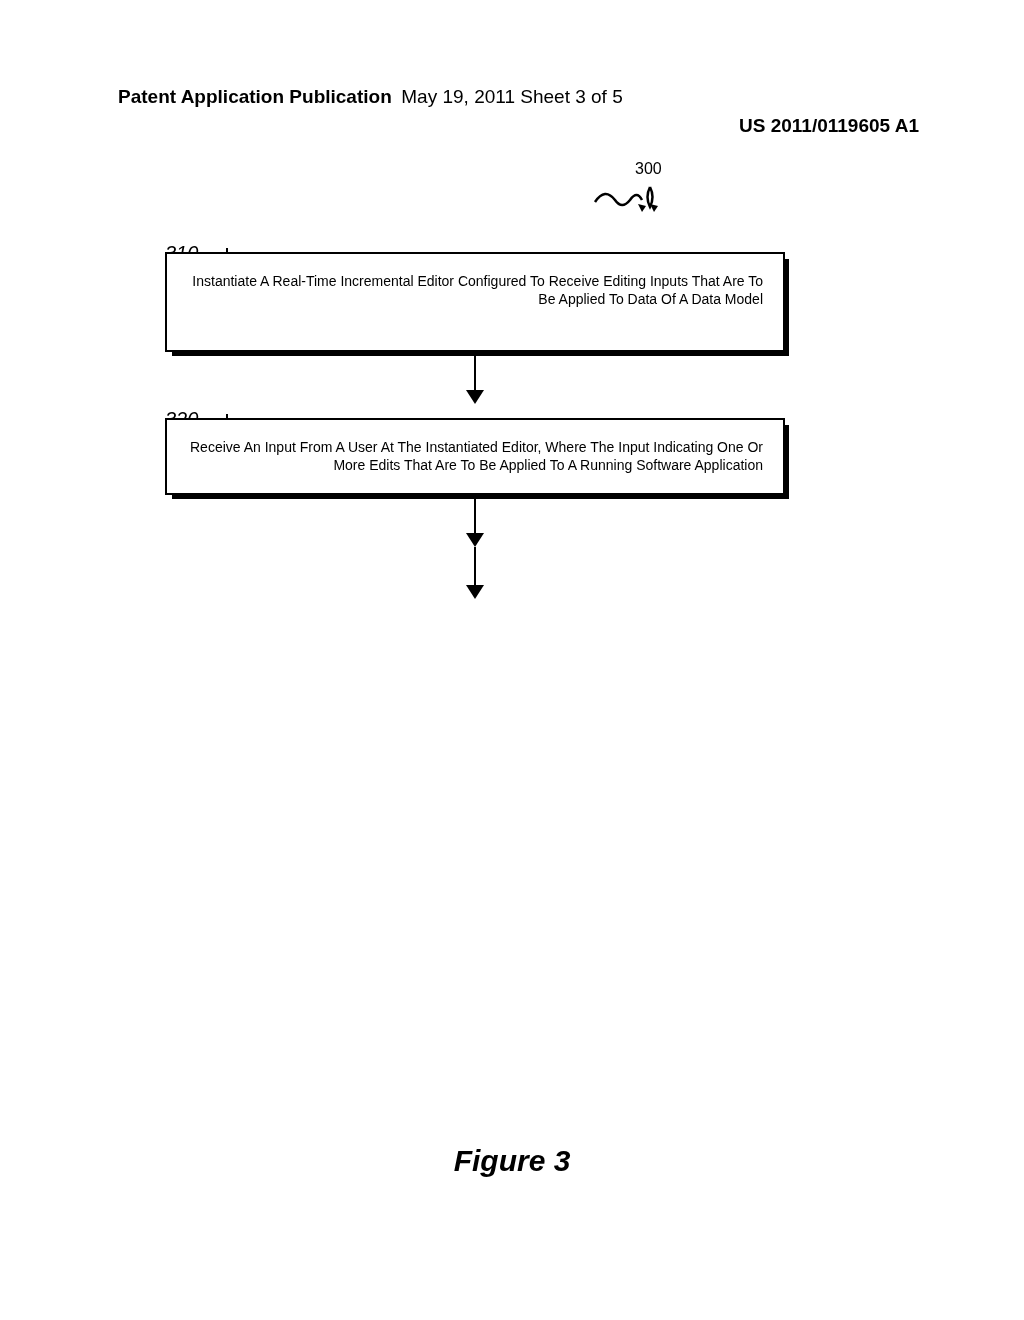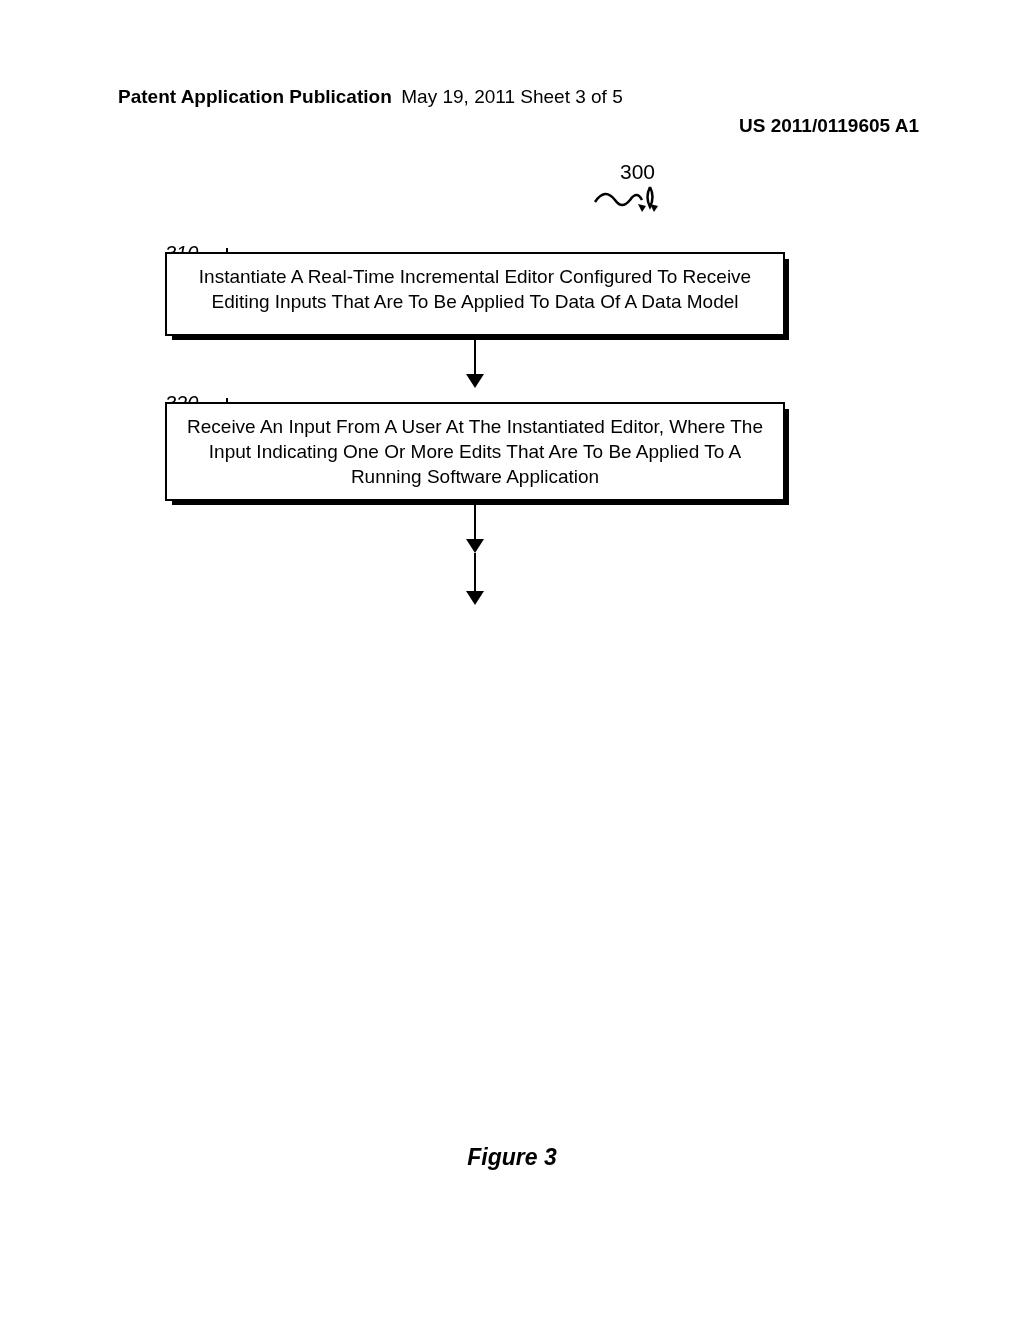--- a/index.html
+++ b/index.html
@@ -36,8 +36,8 @@
   .ref300 {
     position: absolute;
     top: 160px;
-    left: 620px;
-    font-size: 21px;
+    left: 635px;
+    font-size: 16px;
   }
   .curly300 {
     position: absolute;

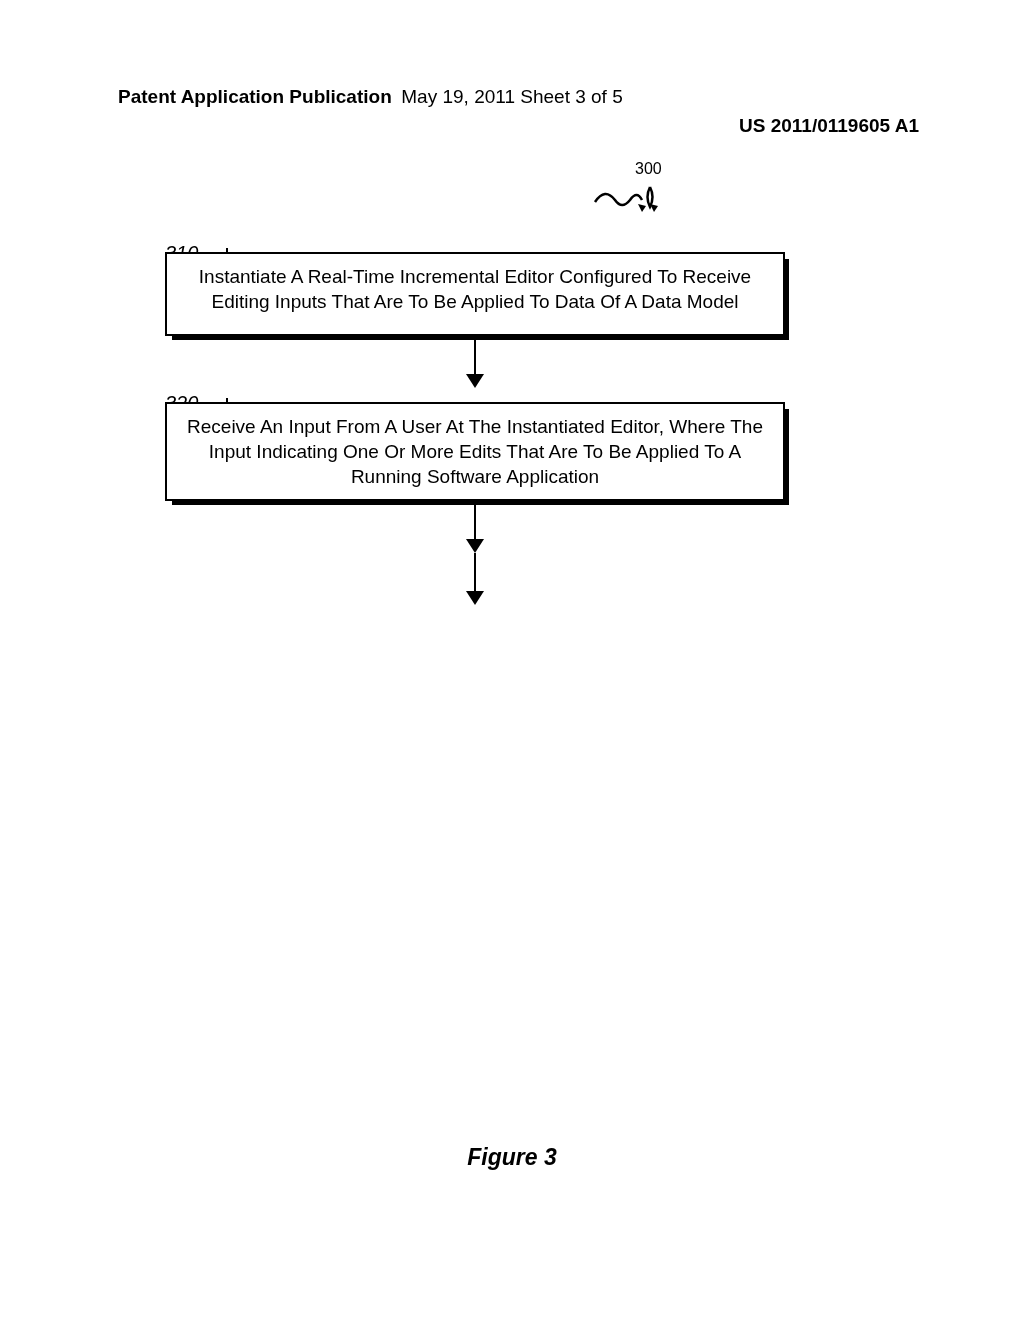--- a/index.html
+++ b/index.html
@@ -78,9 +78,9 @@
     border: 2.5px solid #000;
     margin-top: 14px;
     background: #fff;
-    padding: 10px 20px;
-    text-align: center;
-    font-size: 19px;
+    padding: 18px 20px;
+    text-align: right;
+    font-size: 14px;
     line-height: 1.32;
   }
   .box::after {

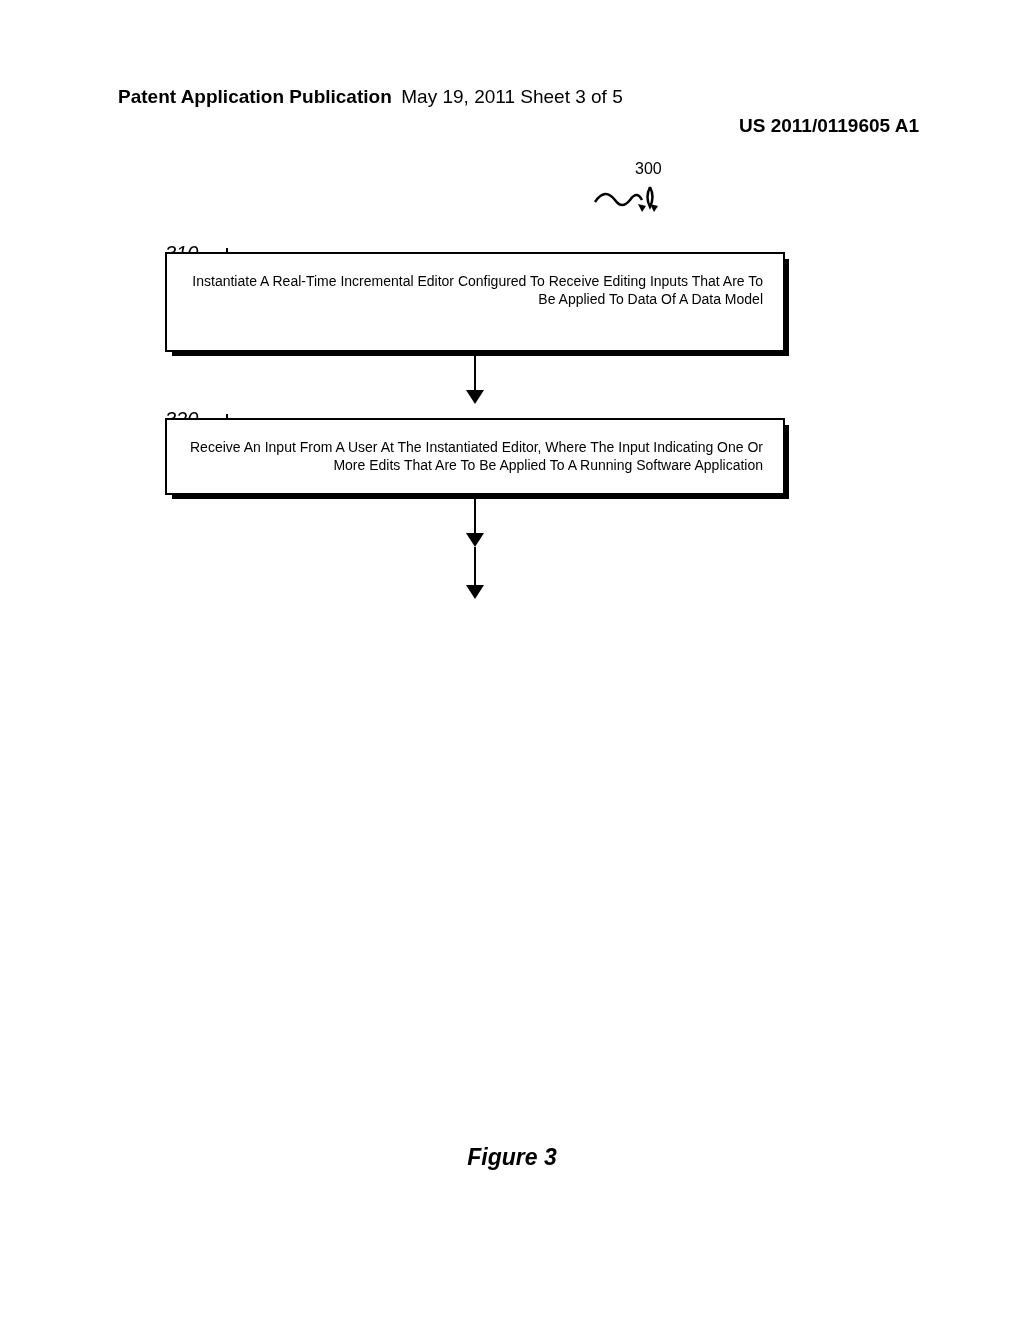--- a/index.html
+++ b/index.html
@@ -121,7 +121,7 @@
     left: 0;
     right: 0;
     text-align: center;
-    font-size: 23px;
+    font-size: 30px;
     font-style: italic;
     font-weight: bold;
   }

